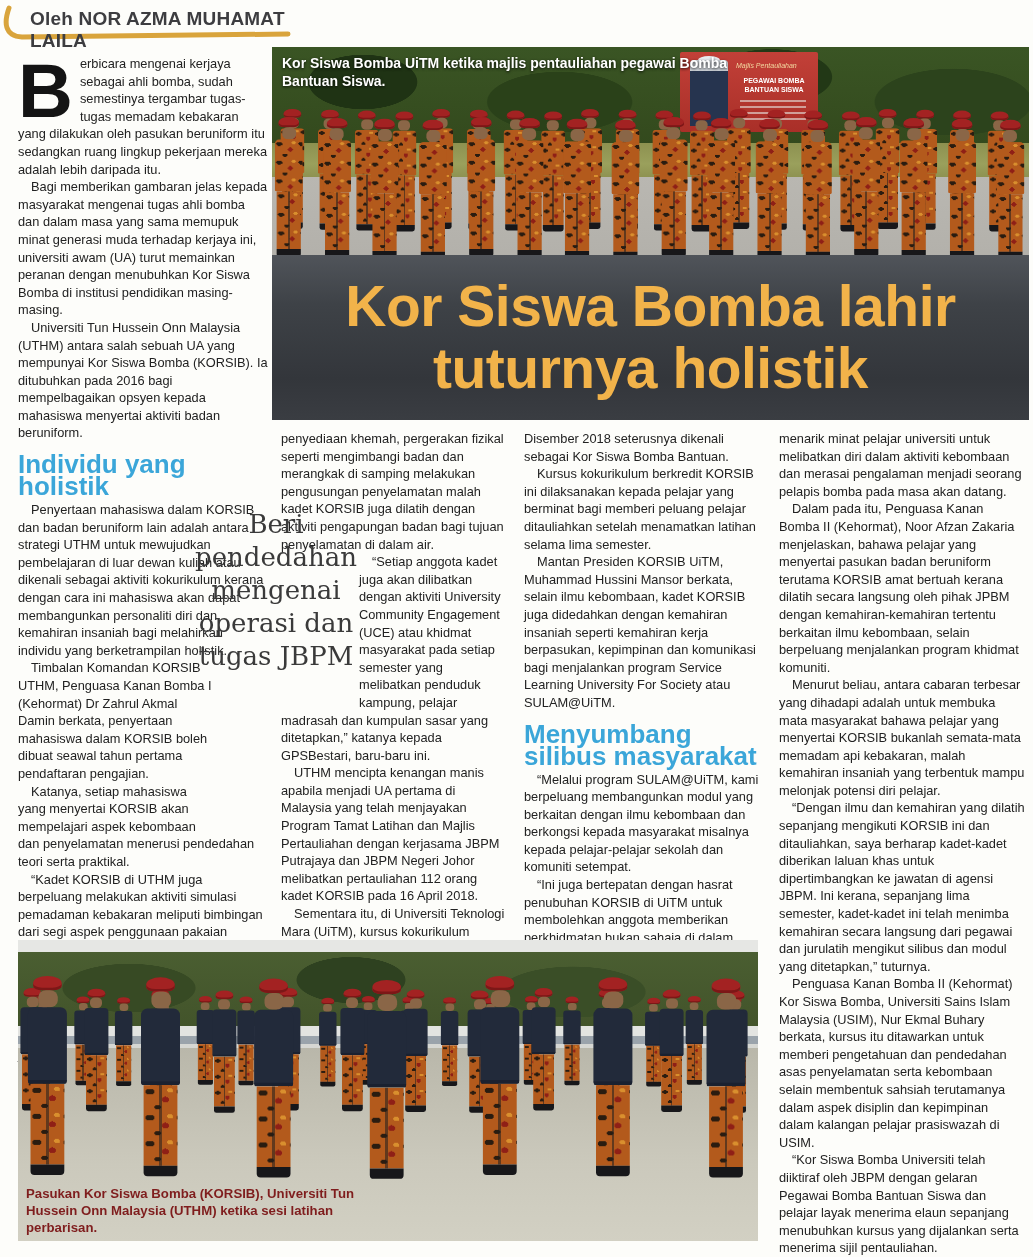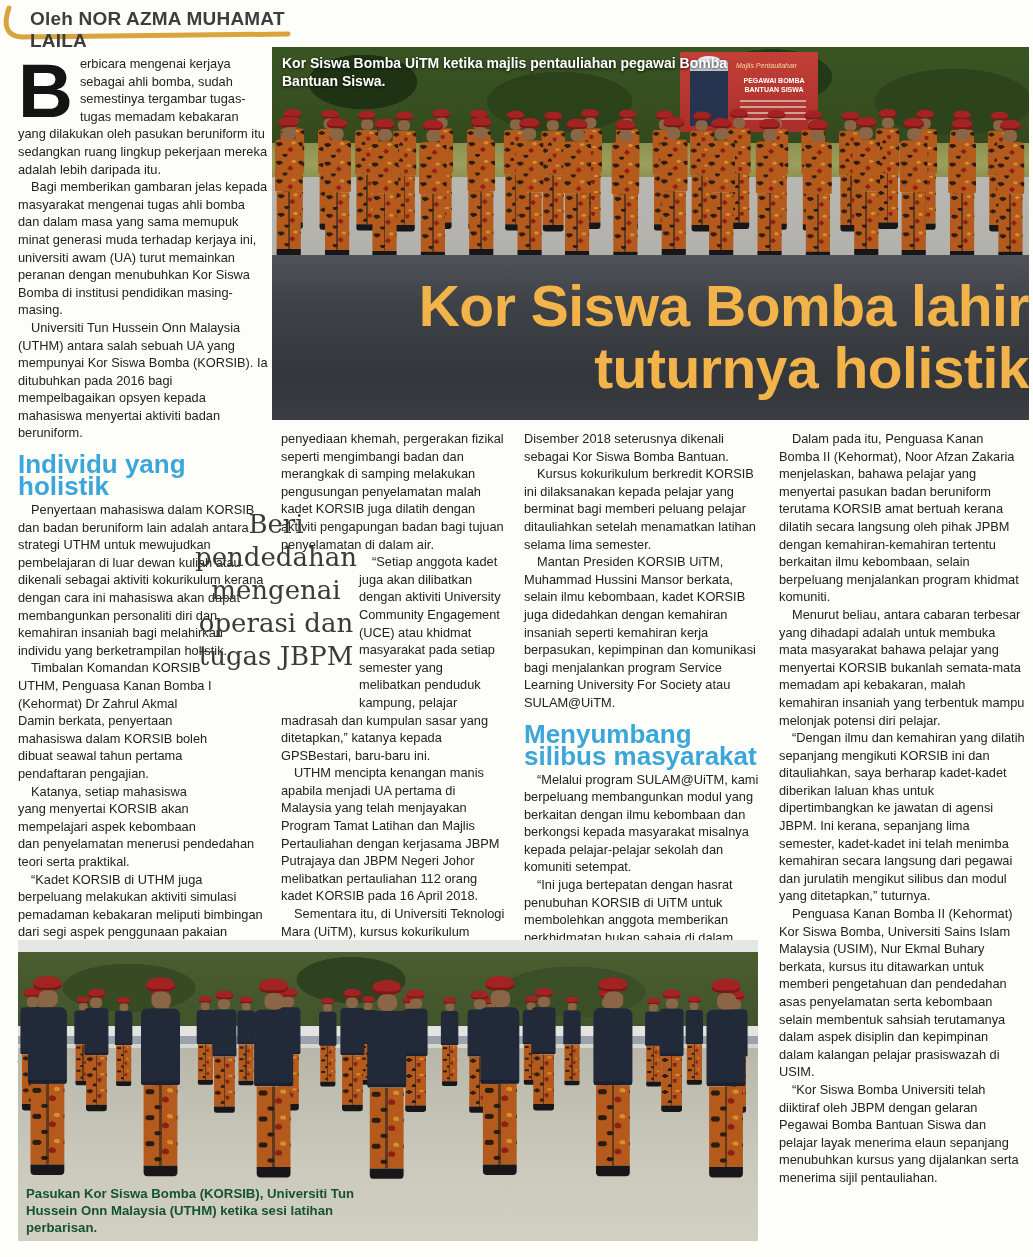--- a/index.html
+++ b/index.html
@@ -69,7 +69,7 @@
     text-shadow:0 1px 3px rgba(0,0,0,.85); }
 
   .headline { position:absolute; left:0; right:0; top:228px; z-index:6;
-    text-align:right; color:#F2B34A; font-weight:bold;
+    text-align:center; color:#F2B34A; font-weight:bold;
     font-size:57px; line-height:62px; letter-spacing:-.5px; }
 
   .pb-sky { top:0; height:16px; background:#e6e7e4; }

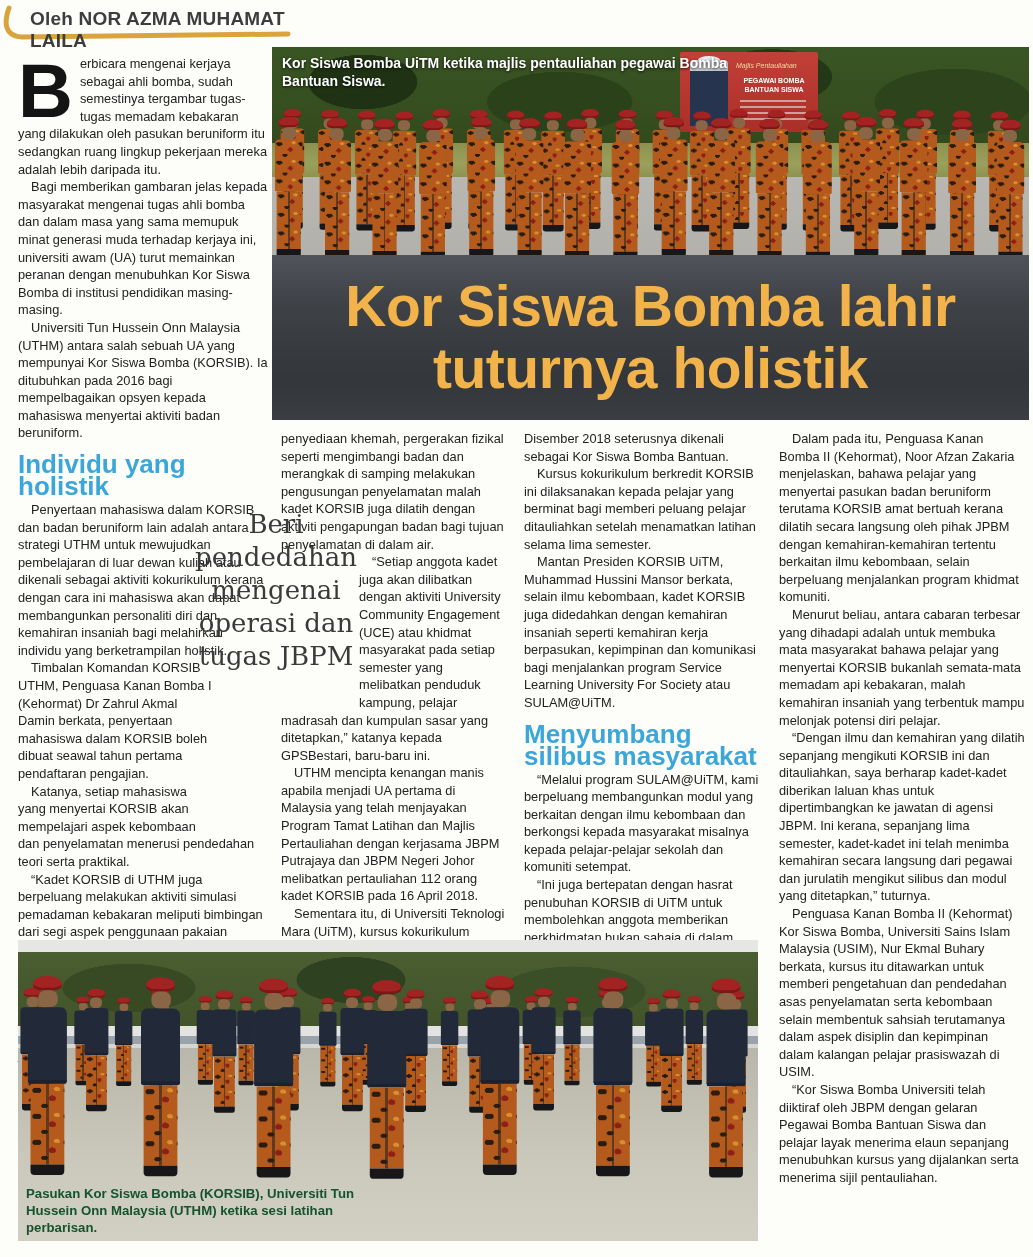--- a/index.html
+++ b/index.html
@@ -435,6 +435,7 @@
   </div>
 
   <div class="col" id="col4">
+    <p>menarik minat pelajar universiti untuk melibatkan diri dalam aktiviti kebombaan dan merasai pengalaman menjadi seorang pelapis bomba pada masa akan datang.</p>
     <p class="ind">Dalam pada itu, Penguasa Kanan Bomba II (Kehormat), Noor Afzan Zakaria menjelaskan, bahawa pelajar yang menyertai pasukan badan beruniform terutama KORSIB amat bertuah kerana dilatih secara langsung oleh pihak JPBM dengan kemahiran-kemahiran tertentu berkaitan ilmu kebombaan, selain berpeluang menjalankan program khidmat komuniti.</p>
     <p class="ind">Menurut beliau, antara cabaran terbesar yang dihadapi adalah untuk membuka mata masyarakat bahawa pelajar yang menyertai KORSIB bukanlah semata-mata memadam api kebakaran, malah kemahiran insaniah yang terbentuk mampu melonjak potensi diri pelajar.</p>
     <p class="ind">“Dengan ilmu dan kemahiran yang dilatih sepanjang mengikuti KORSIB ini dan ditauliahkan, saya berharap kadet-kadet diberikan laluan khas untuk dipertimbangkan ke jawatan di agensi JBPM. Ini kerana, sepanjang lima semester, kadet-kadet ini telah menimba kemahiran secara langsung dari pegawai dan jurulatih mengikut silibus dan modul yang ditetapkan,” tuturnya.</p>

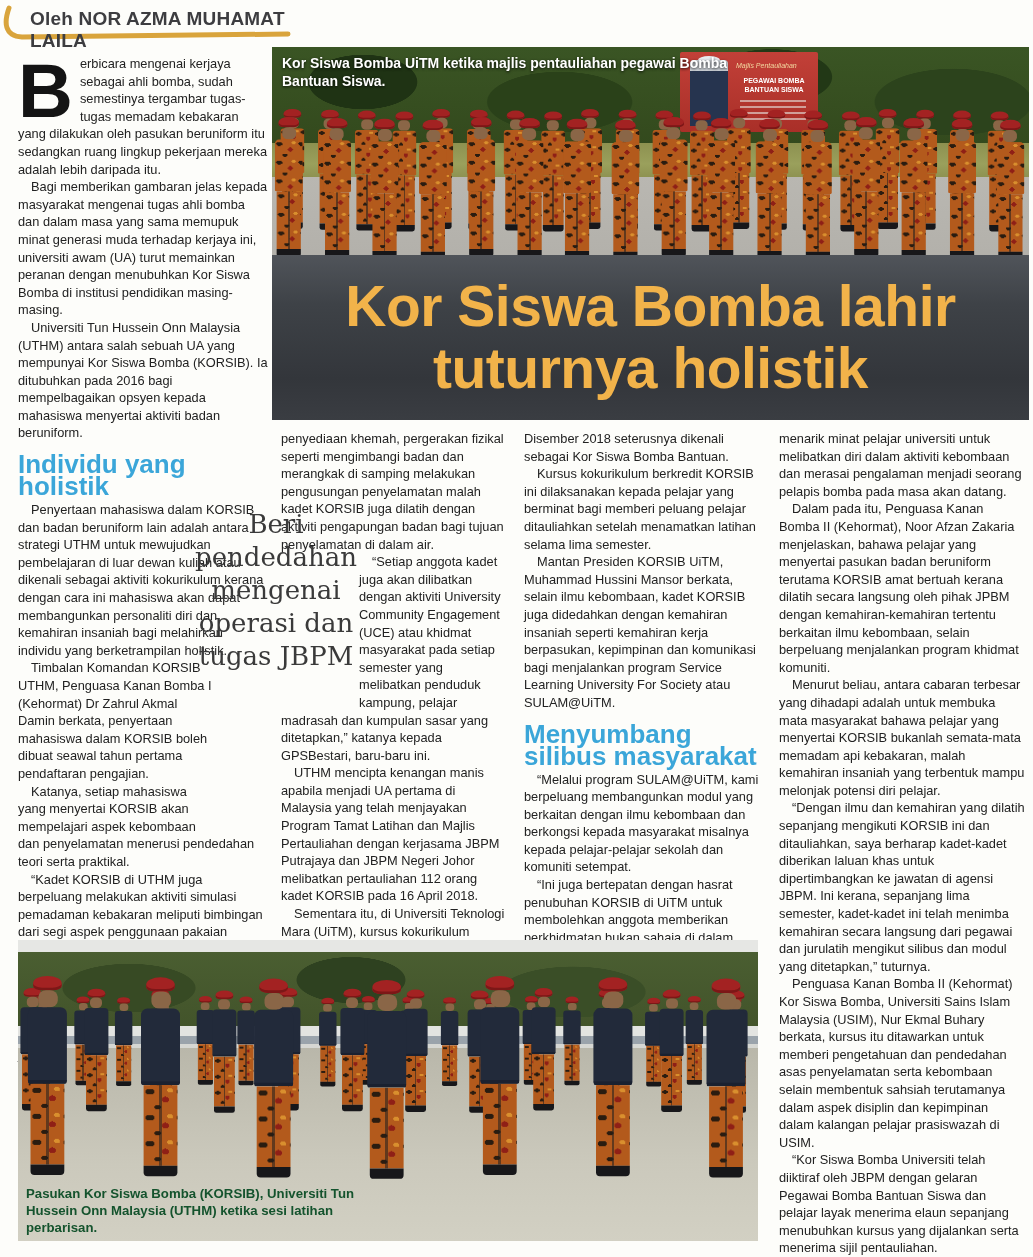--- a/index.html
+++ b/index.html
@@ -84,7 +84,7 @@
   .pb-ground { top:108px; bottom:0;
     background:linear-gradient(#b9b7aa, #cbc9bc 60%, #d2d0c3); }
   .pb-caption { position:absolute; left:8px; top:246px; width:340px; z-index:7;
-    font-size:13.2px; font-weight:bold; line-height:16.8px; color:#14532d; }
+    font-size:13.2px; font-weight:bold; line-height:16.8px; color:#7f1d1d; }
 
   
   .cadet-row { position:absolute; display:flex; justify-content:space-between; transform-origin:0 0; z-index:2; }

